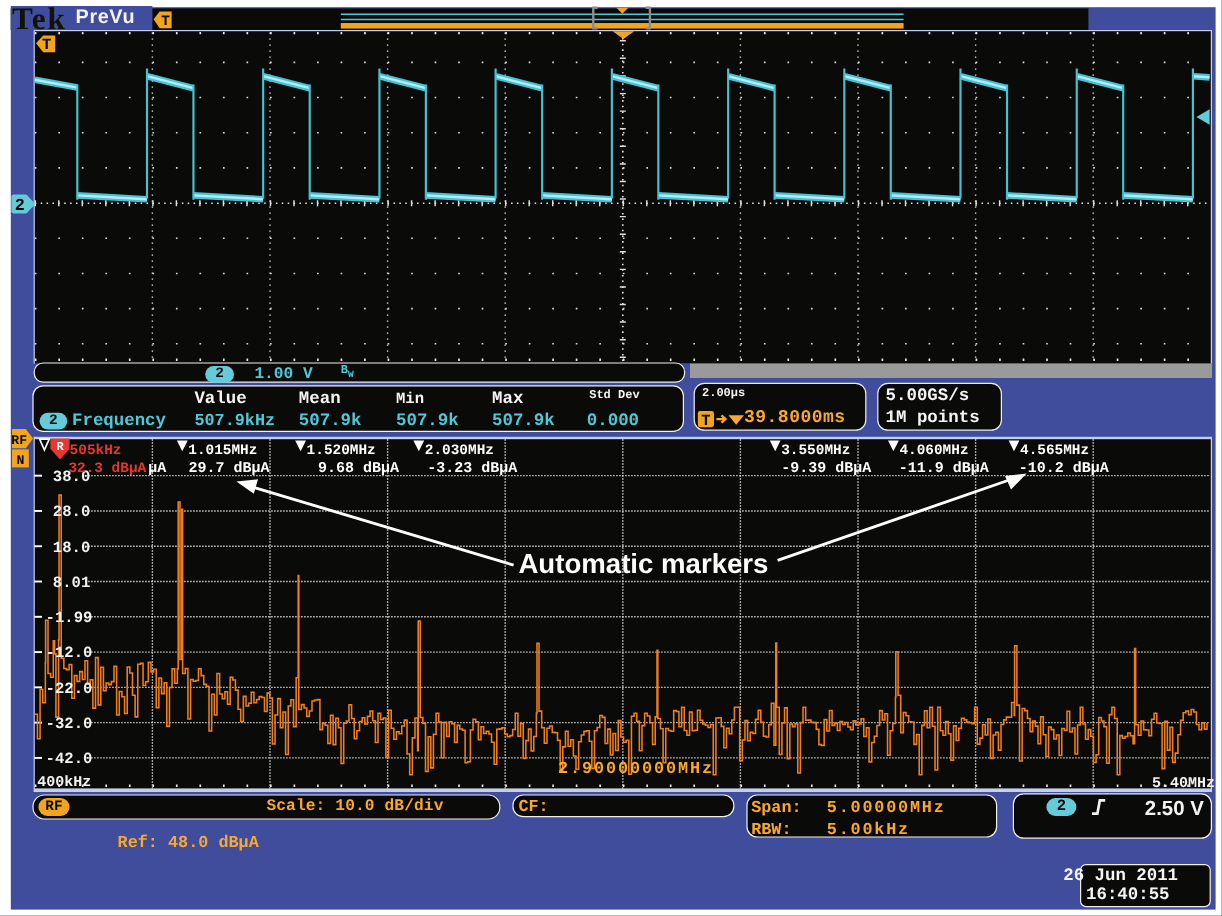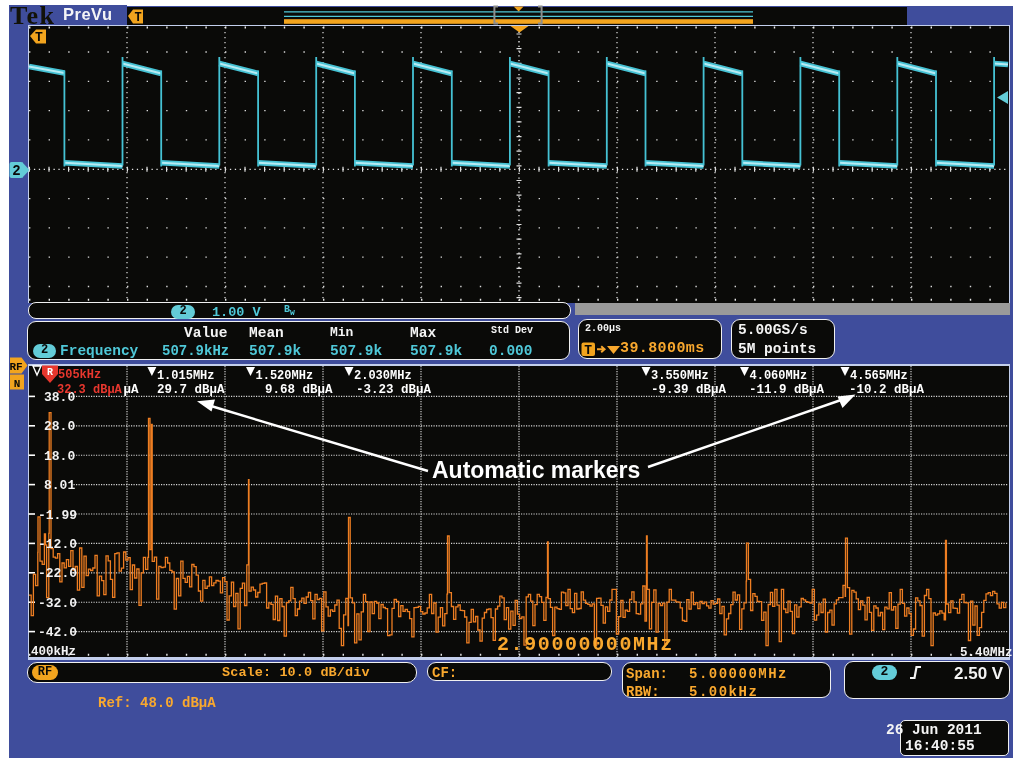--- a/index.html
+++ b/index.html
@@ -88,7 +88,7 @@
 <div class="abs" style="left:575px; top:303px; width:435px; height:12px; background:#9a9a9a;"></div>
 
 <div class="obox" style="left:27px; top:321px; width:543px; height:39px;"></div>
-<div class="abs mono wh" style="left:162px; top:325px; font-size:14.5px;margin-left:22px;">Value</div>
+<div class="abs mono wh" style="left:162px; top:325px; font-size:14.5px;">Value</div>
 <div class="abs mono wh" style="left:249px; top:325px; font-size:14.5px;">Mean</div>
 <div class="abs mono wh" style="left:330px; top:325px; font-size:13px;font-family:Liberation Mono, monospace;">Min</div>
 <div class="abs mono wh" style="left:410px; top:325px; font-size:14.5px;">Max</div>

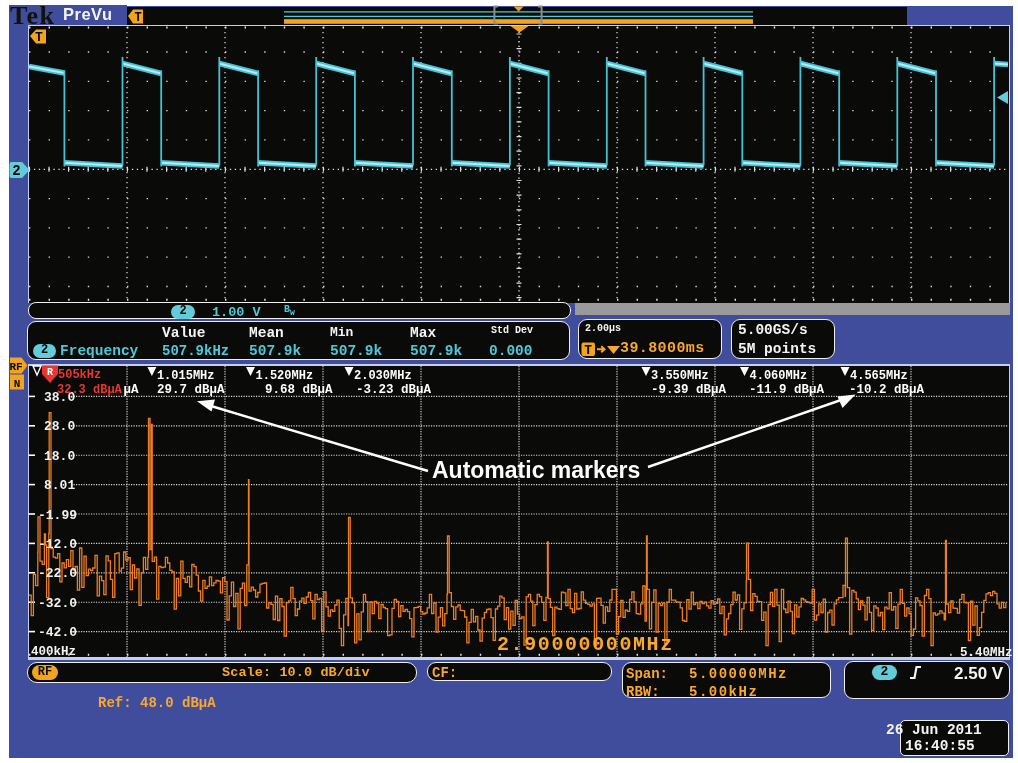--- a/index.html
+++ b/index.html
@@ -112,7 +112,7 @@
 <div class="abs mono org" style="left:620px; top:339.5px; font-size:15px; letter-spacing:0.4px;">39.8000ms</div>
 <div class="obox" style="left:731px; top:318.5px; width:104px; height:40.5px;"></div>
 <div class="abs mono wh" style="left:738px; top:322px; font-size:14.5px;">5.00GS/s</div>
-<div class="abs mono wh" style="left:738px; top:340.5px; font-size:14.5px;">5M points</div>
+<div class="abs mono wh" style="left:738px; top:340.5px; font-size:14.5px;">1M points</div>
 
 <div class="abs" style="left:27.5px; top:364px; width:982.5px; height:295.5px; background:#c3cfec;"></div>
 <div class="abs blk" style="left:29px; top:365.8px; width:979.5px; height:291.5px;"></div>

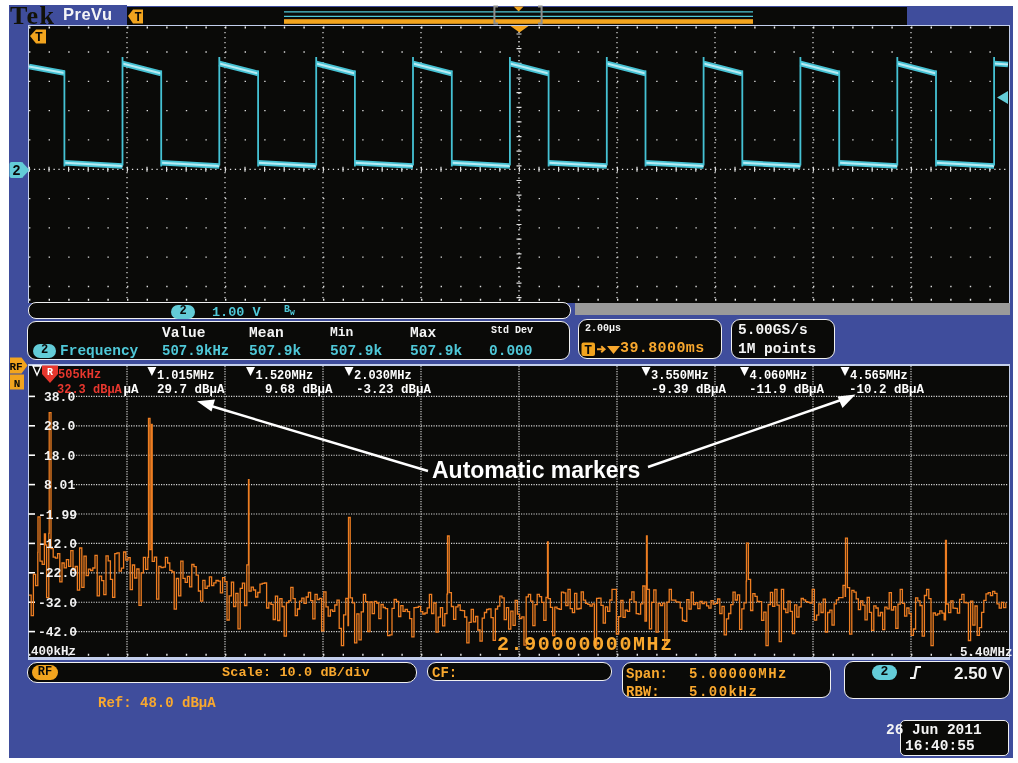--- a/index.html
+++ b/index.html
@@ -203,7 +203,7 @@
 
 <div class="obox" style="left:426.5px; top:662px; width:185.5px; height:18.5px; border-radius:9px;"></div>
 <div class="abs mono org" style="left:432px; top:664.5px; font-size:14px;">CF:</div>
-<div class="abs mono org" style="left:465px; top:633px; font-size:20px; letter-spacing:1.6px;margin-left:32px;">2.90000000MHz</div>
+<div class="abs mono org" style="left:465px; top:633px; font-size:14px; letter-spacing:1.6px;">2.90000000MHz</div>
 
 <div class="obox" style="left:621.5px; top:662px; width:209px; height:36px;"></div>
 <div class="abs mono org" style="left:626px; top:666px; font-size:14px;">Span:</div>

